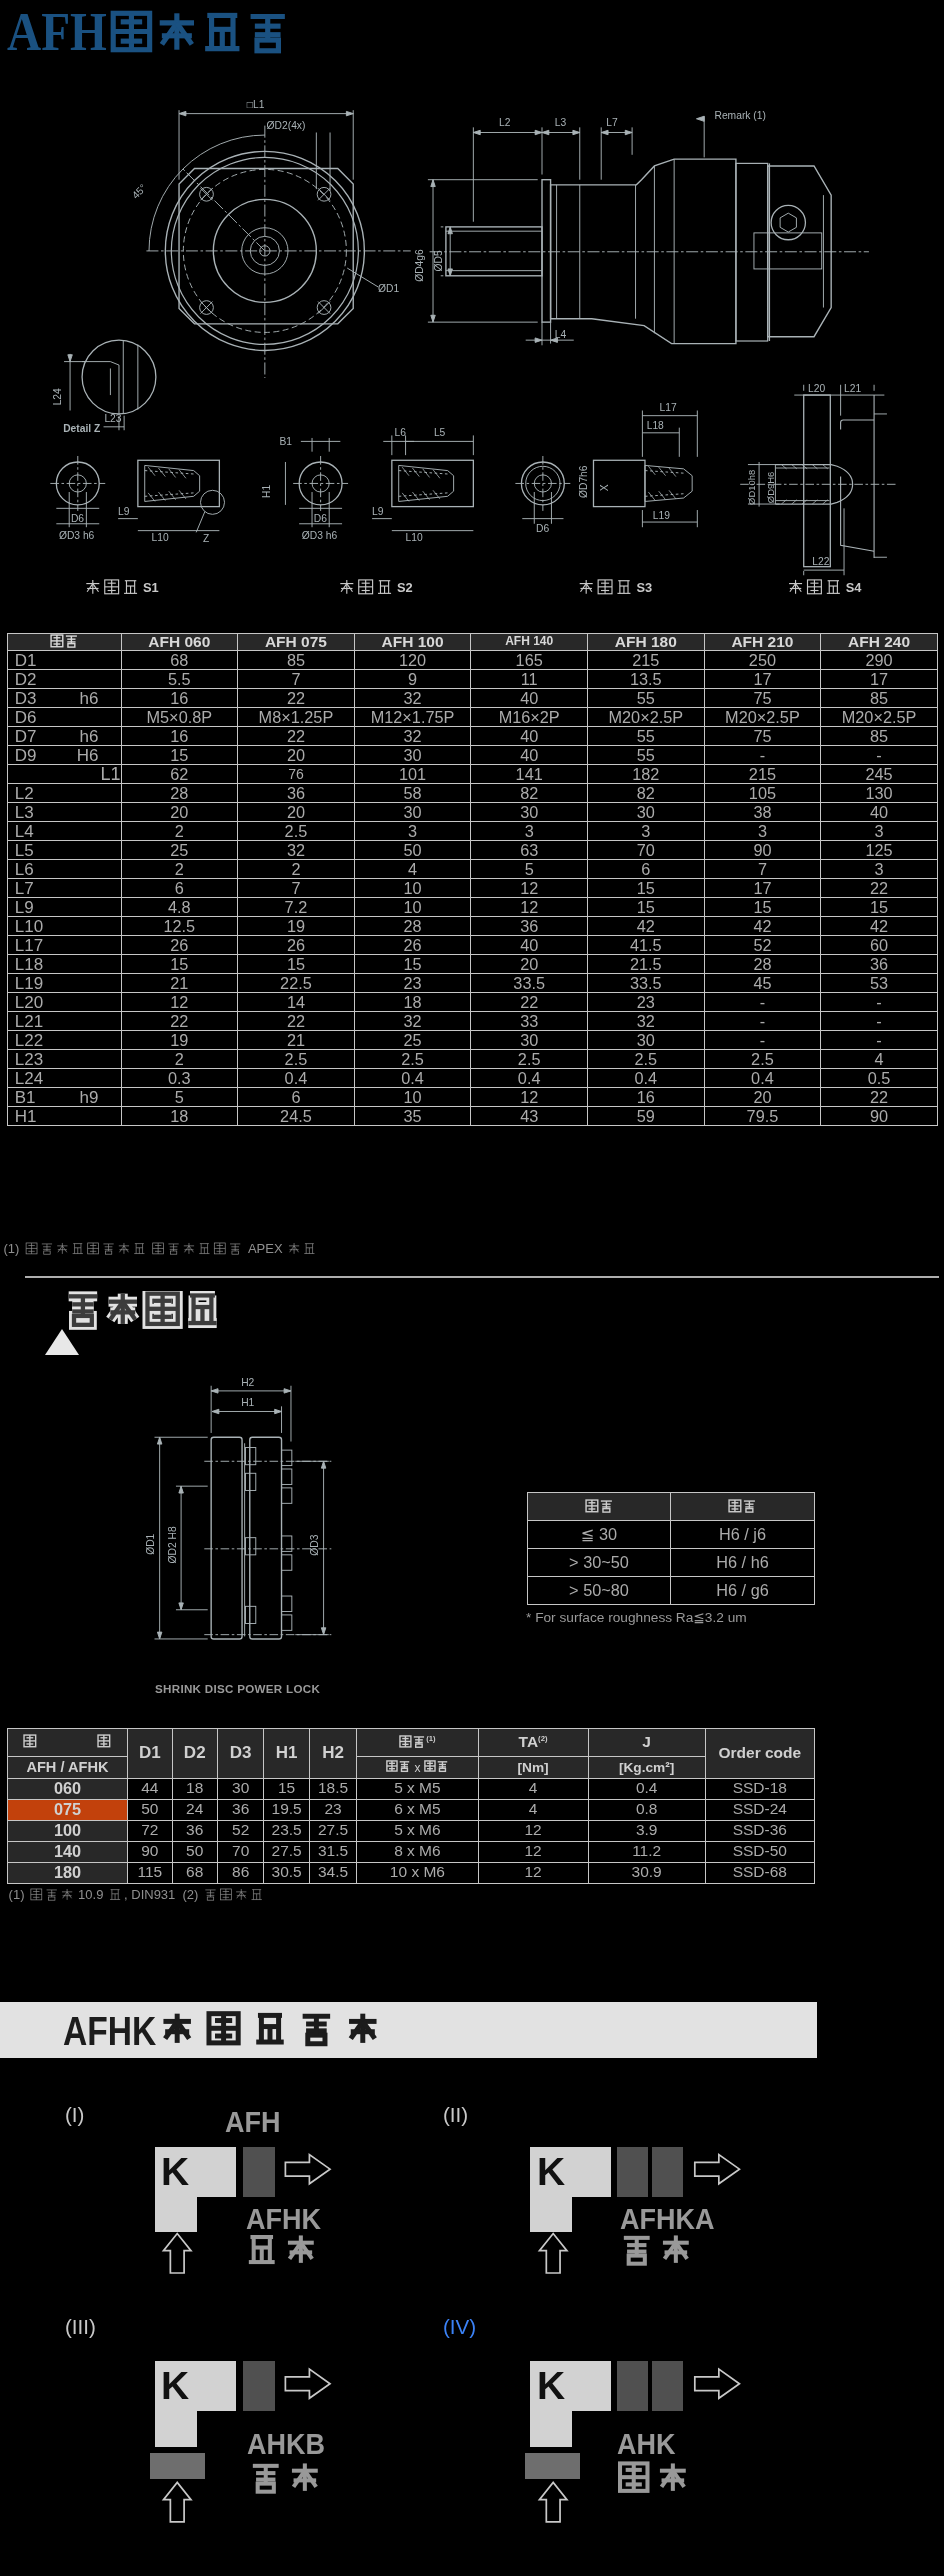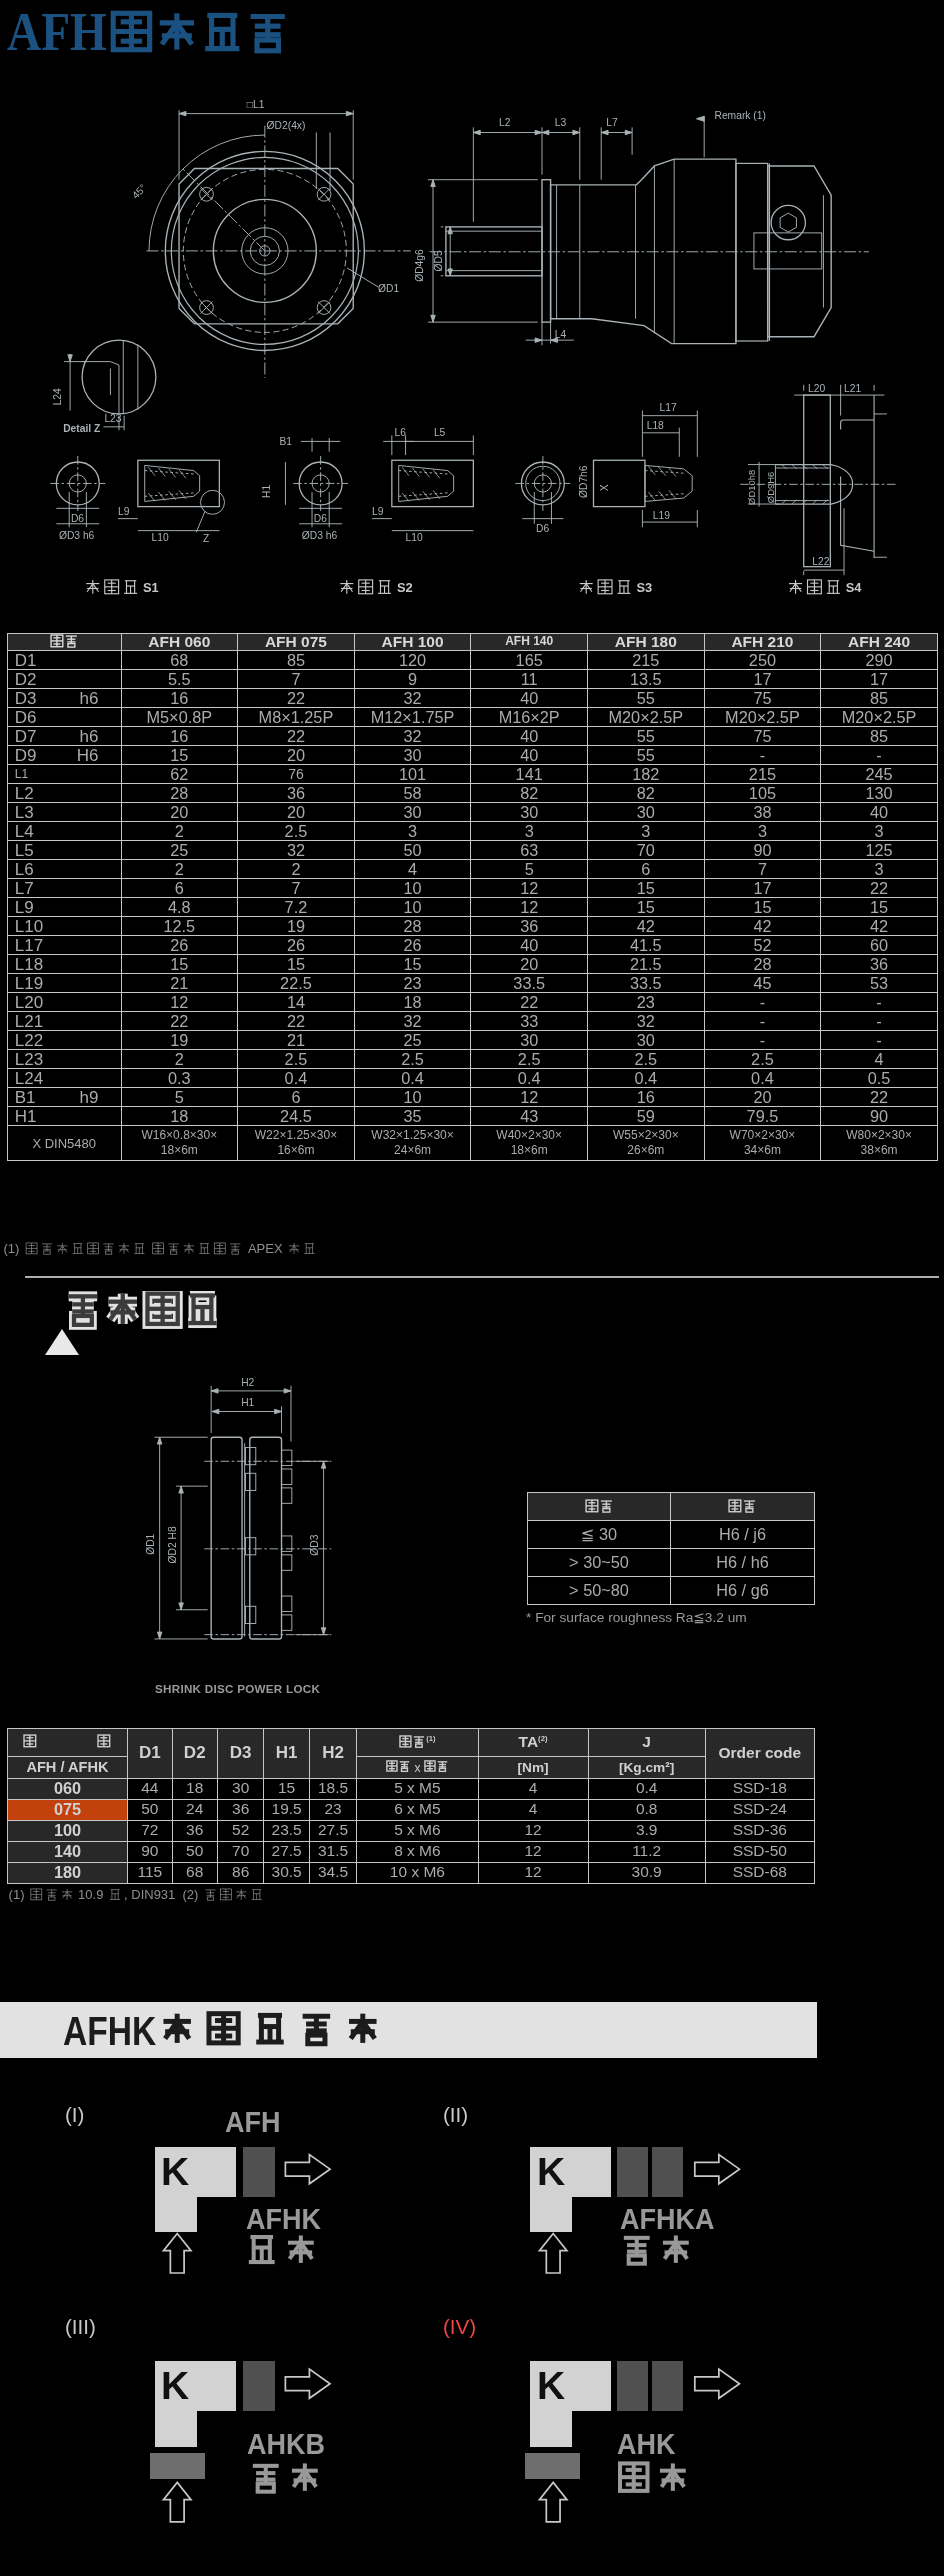--- a/index.html
+++ b/index.html
@@ -450,7 +450,7 @@
           <td style="font-size:16.3px">-</td>
         </tr>
         <tr style="height:19px">
-          <td style="text-align:left;font-size:12px;"><span style="padding-left:6.9px">L1</span><span style="float:right;padding-right:22px"></span></td>
+          <td style="text-align:right;font-size:18px;"><span style="padding-left:6.9px">L1</span><span style="float:right;padding-right:22px"></span></td>
           <td style="font-size:16.3px">62</td>
           <td style="font-size:14px">76</td>
           <td style="font-size:16.3px">101</td>

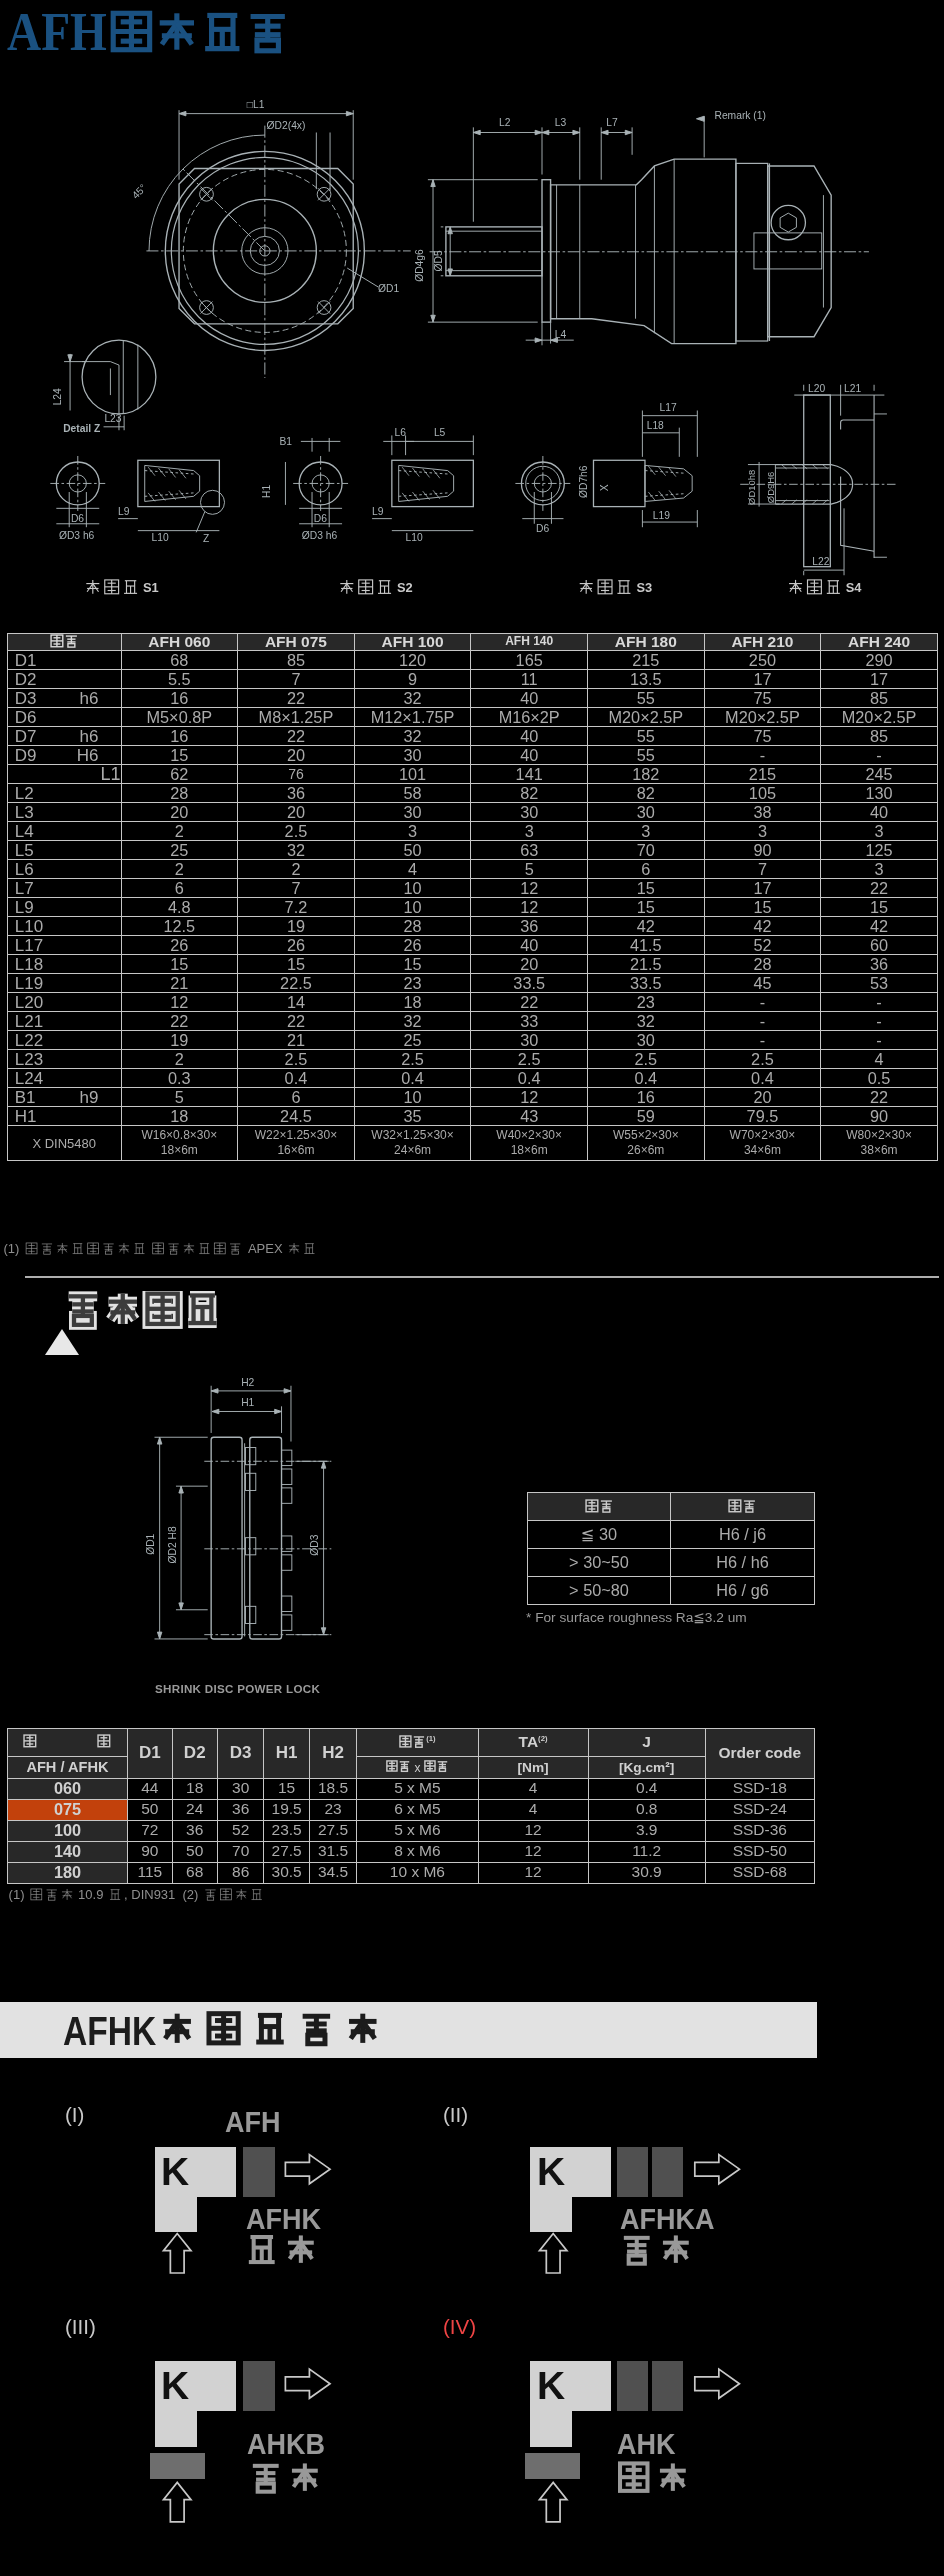--- a/index.html
+++ b/index.html
@@ -639,16 +639,6 @@
           <td style="font-size:16.3px">79.5</td>
           <td style="font-size:16.3px">90</td>
         </tr>
-        <tr style="height:35px">
-          <td style="font-size:13px">X DIN5480</td>
-          <td style="font-size:12px;line-height:1.25">W16×0.8×30×<br>18×6m</td>
-          <td style="font-size:12px;line-height:1.25">W22×1.25×30×<br>16×6m</td>
-          <td style="font-size:12px;line-height:1.25">W32×1.25×30×<br>24×6m</td>
-          <td style="font-size:12px;line-height:1.25">W40×2×30×<br>18×6m</td>
-          <td style="font-size:12px;line-height:1.25">W55×2×30×<br>26×6m</td>
-          <td style="font-size:12px;line-height:1.25">W70×2×30×<br>34×6m</td>
-          <td style="font-size:12px;line-height:1.25">W80×2×30×<br>38×6m</td>
-        </tr>
       </tbody>
     </table>
   </div>

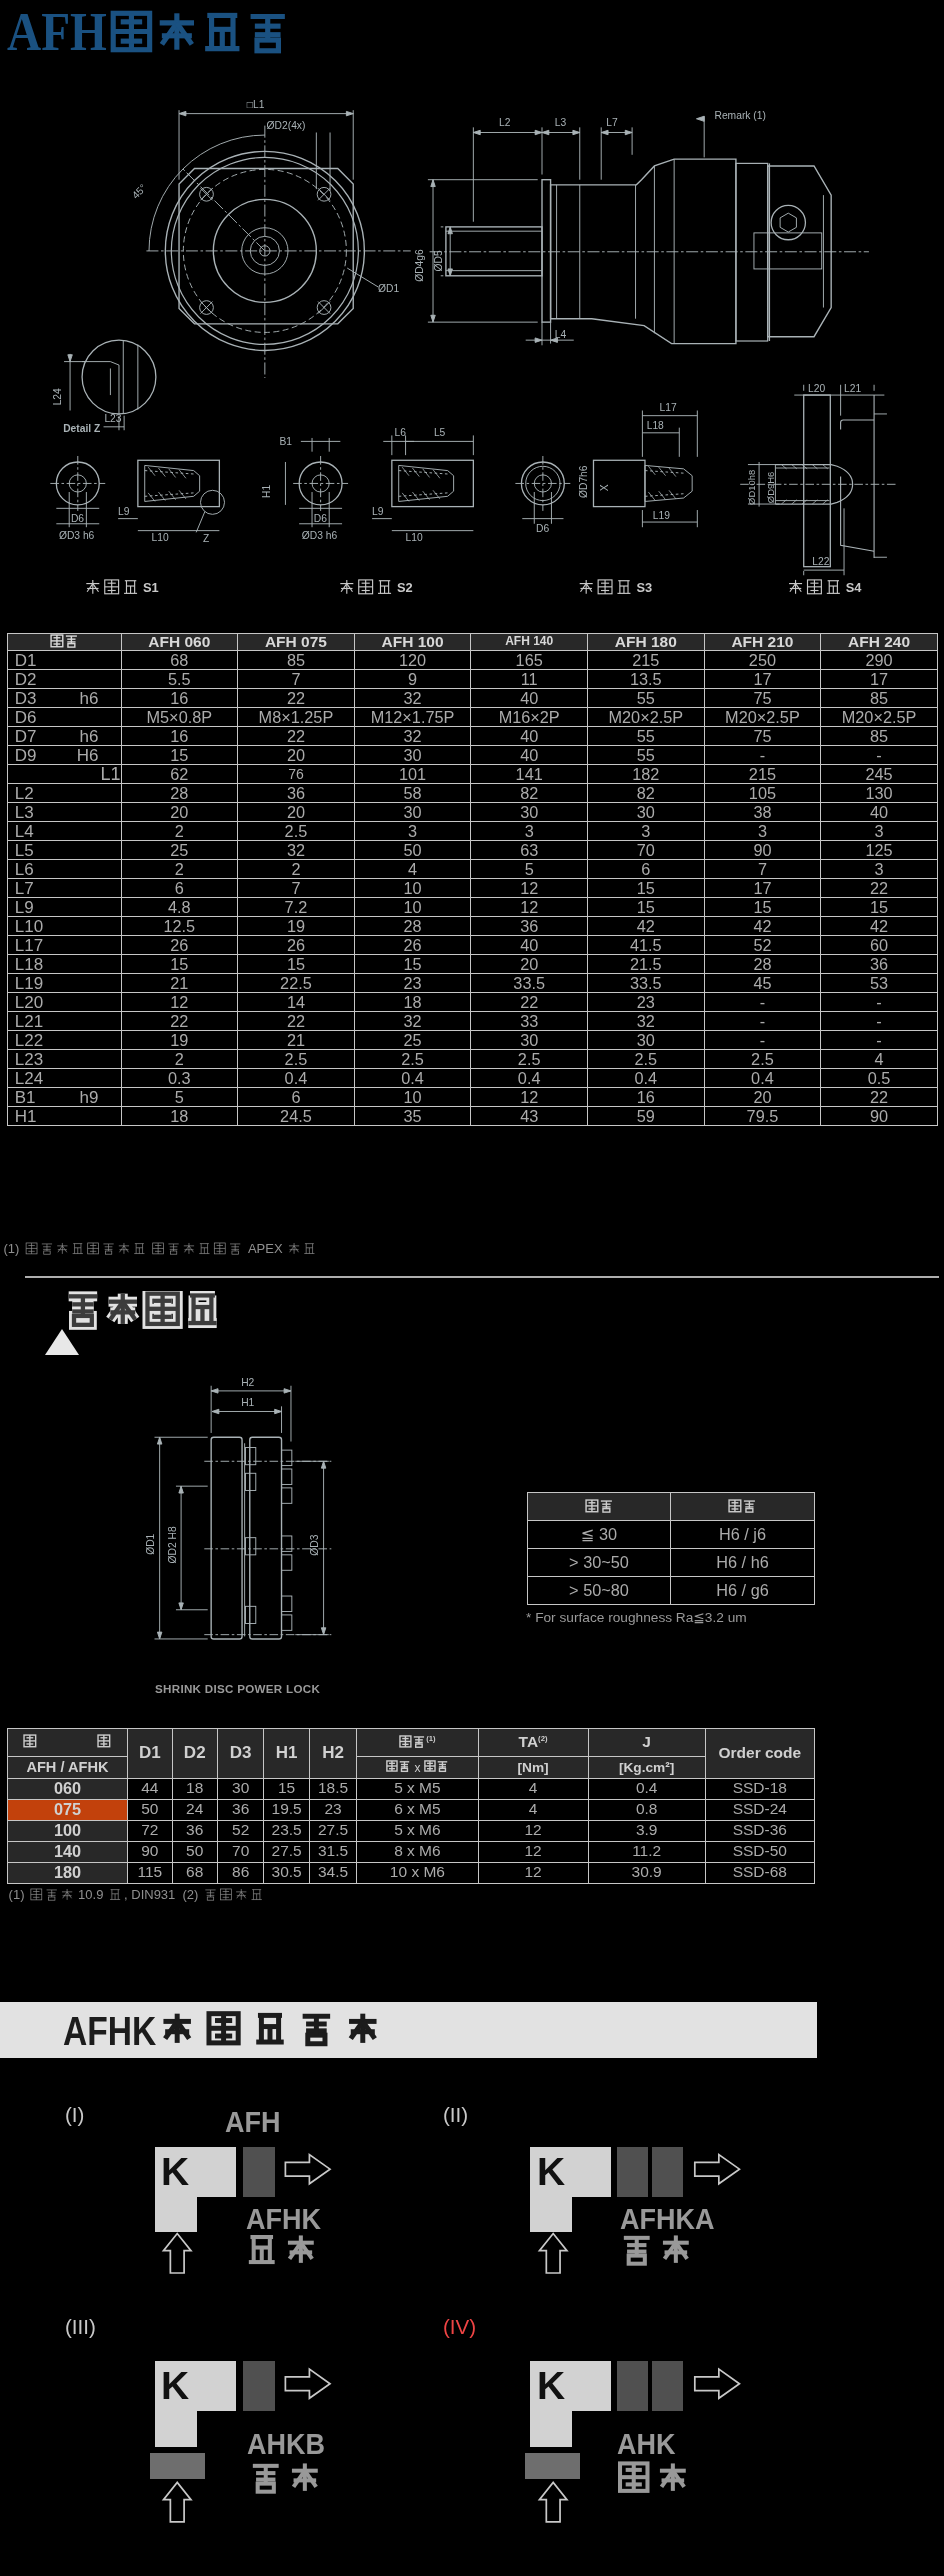--- a/index.html
+++ b/index.html
@@ -899,7 +899,7 @@
 <div class="abs" style="left:65px;top:2103px;color:#c8c8c8;font-size:20.6px;">(I)</div>
 <div class="abs" style="left:443px;top:2103px;color:#c8c8c8;font-size:20.6px;">(II)</div>
 <div class="abs" style="left:65px;top:2315px;color:#c8c8c8;font-size:20.6px;">(III)</div>
-<div class="abs" style="left:443px;top:2315px;color:#ef4444;font-size:20.6px;">(IV)</div>
+<div class="abs" style="left:443px;top:2315px;color:#3b82f6;font-size:20.6px;">(IV)</div>
 
 <div class="abs" style="left:225px;top:2105px;color:#999;font-weight:bold;font-size:30px;transform:scaleX(0.9);transform-origin:0 0;">AFH</div>
 <div class="abs" style="left:246px;top:2202px;color:#999;font-weight:bold;font-size:30px;transform:scaleX(0.9);transform-origin:0 0;">AFHK</div>

